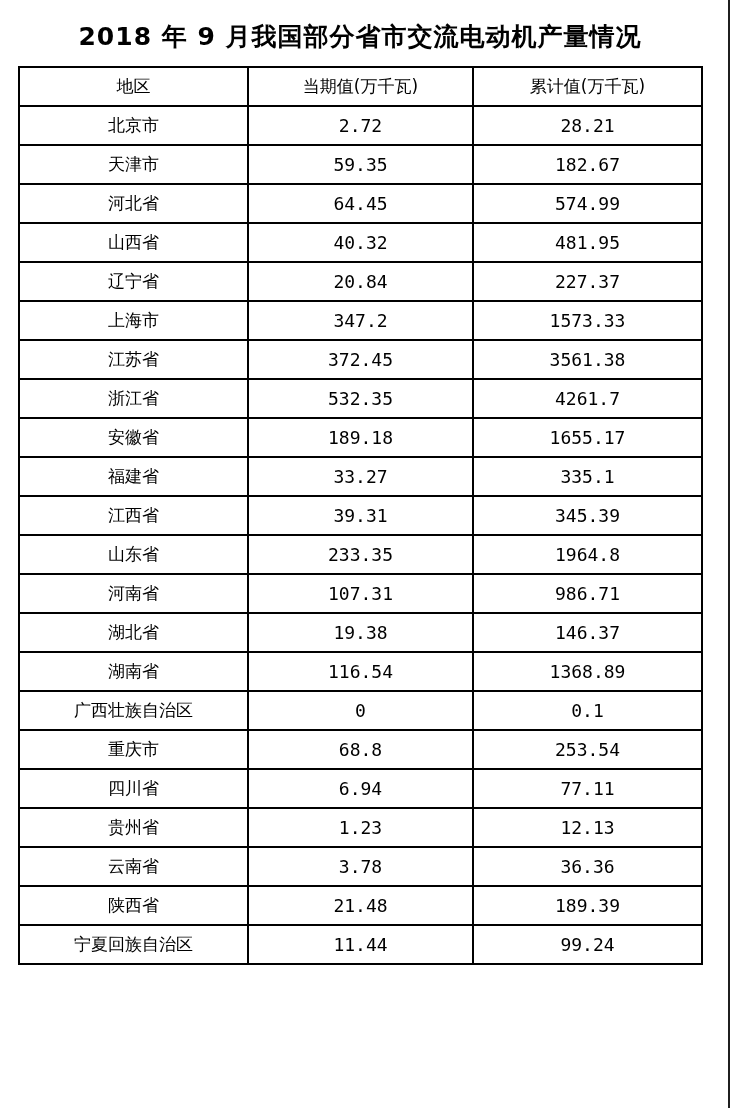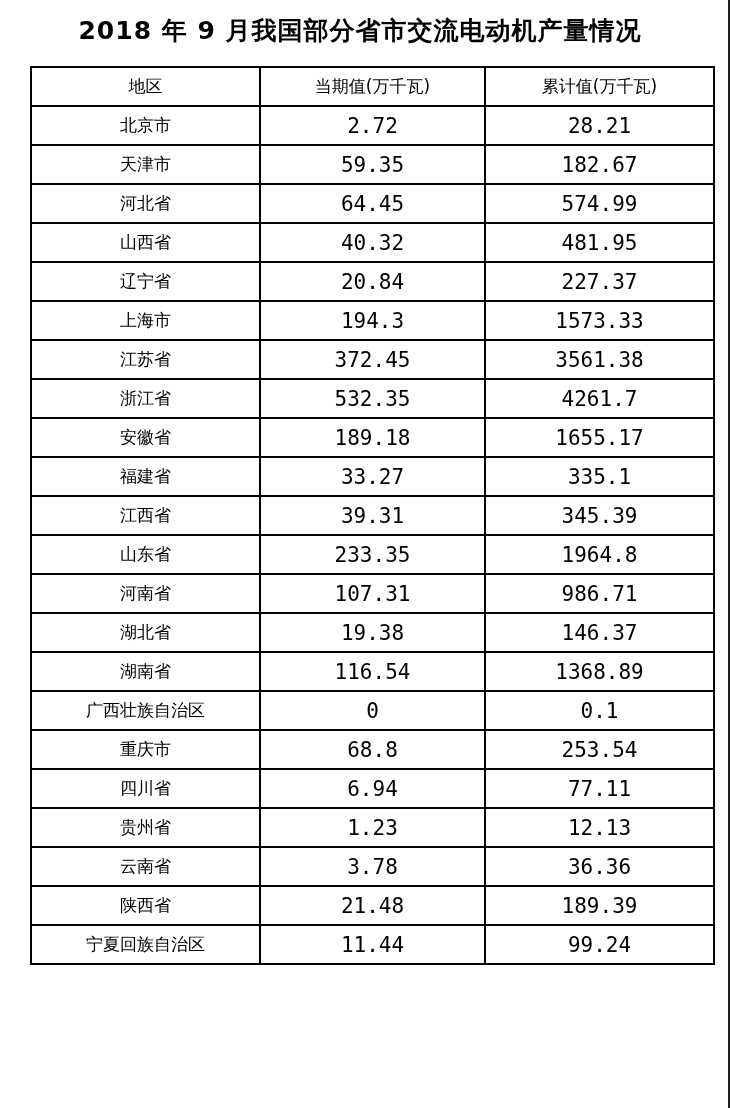--- a/index.html
+++ b/index.html
@@ -28,7 +28,7 @@
   }
   .page-title {
     position: absolute;
-    top: 14px;
+    top: 20px;
     left: 0;
     width: 720px;
     margin: 0;

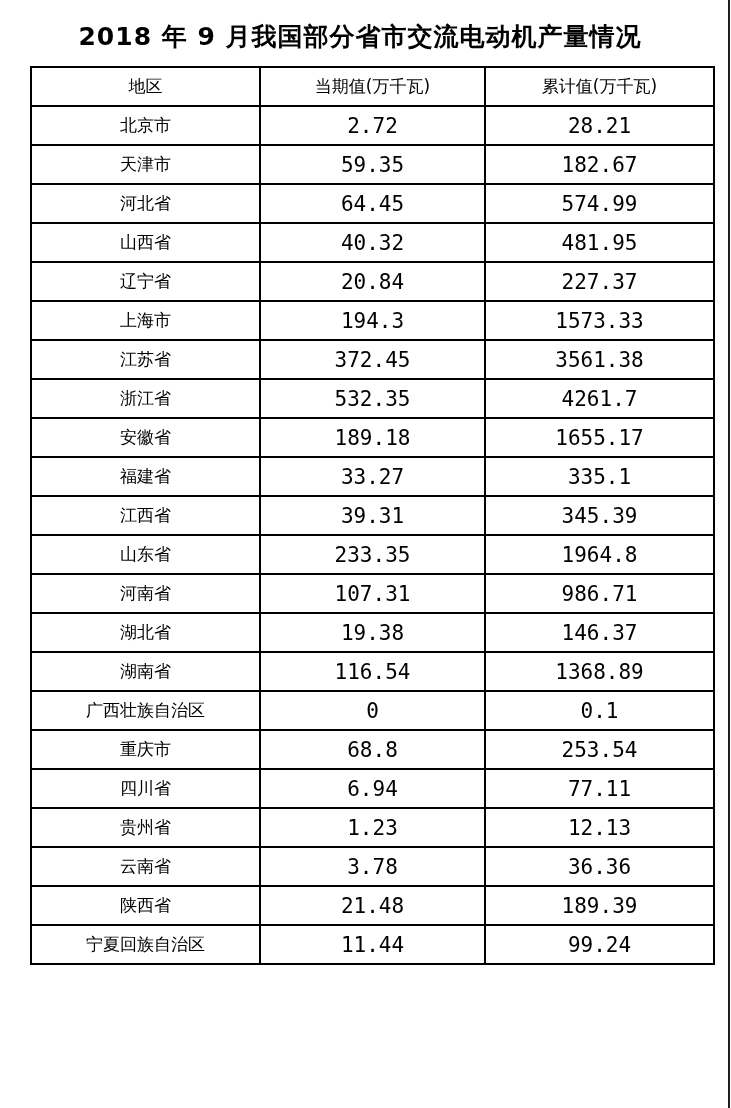--- a/index.html
+++ b/index.html
@@ -45,7 +45,6 @@
     width: 683px;
     border-collapse: collapse;
     table-layout: fixed;
-    margin-left: 12px;
   }
   .prod-table th, .prod-table td {
     border: 2px solid #000000;

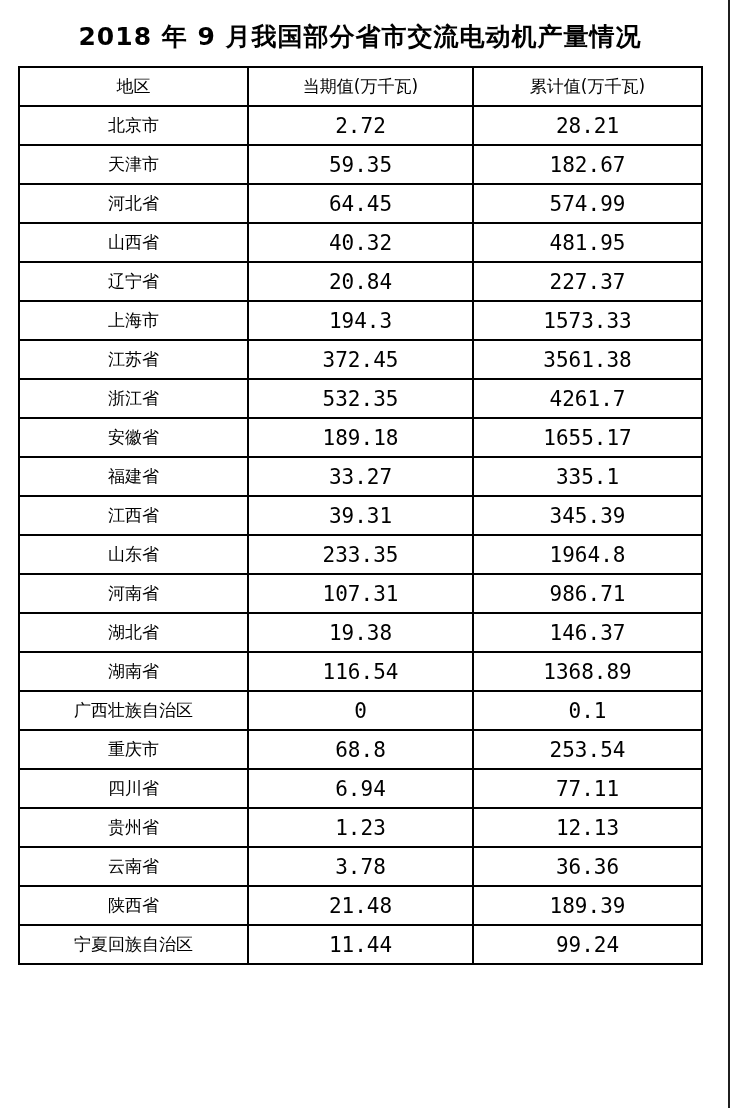--- a/index.html
+++ b/index.html
@@ -63,7 +63,7 @@
   .prod-table col.c3 { width: 229px; }
   .prod-table td.num {
     font-family: "DejaVu Sans Mono", "Liberation Mono", monospace;
-    font-size: 21px;
+    font-size: 18px;
   }
 </style>
 </head>

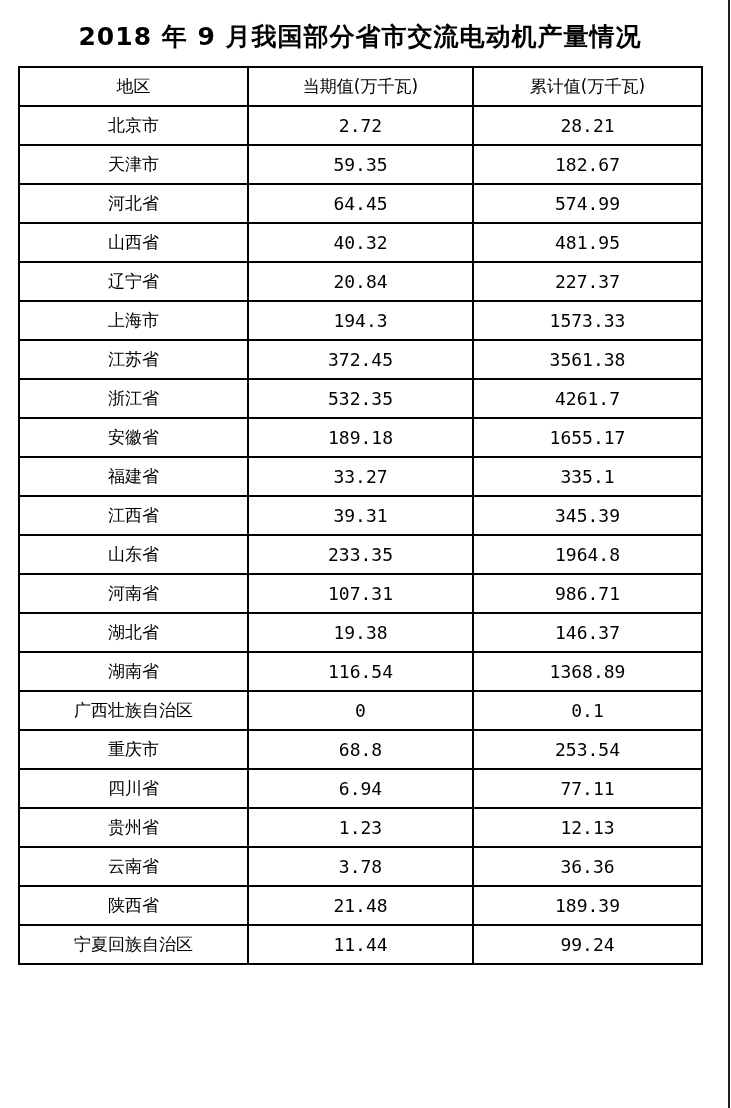--- a/index.html
+++ b/index.html
@@ -115,7 +115,7 @@
         </tr>
         <tr>
           <td>上海市</td>
-          <td class="num">194.3</td>
+          <td class="num">347.2</td>
           <td class="num">1573.33</td>
         </tr>
         <tr>

